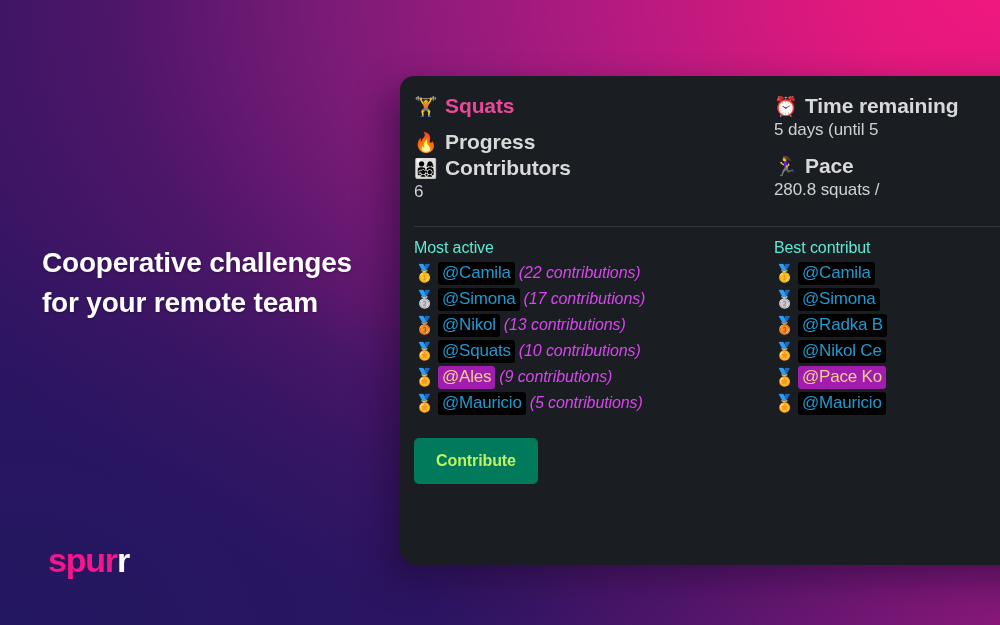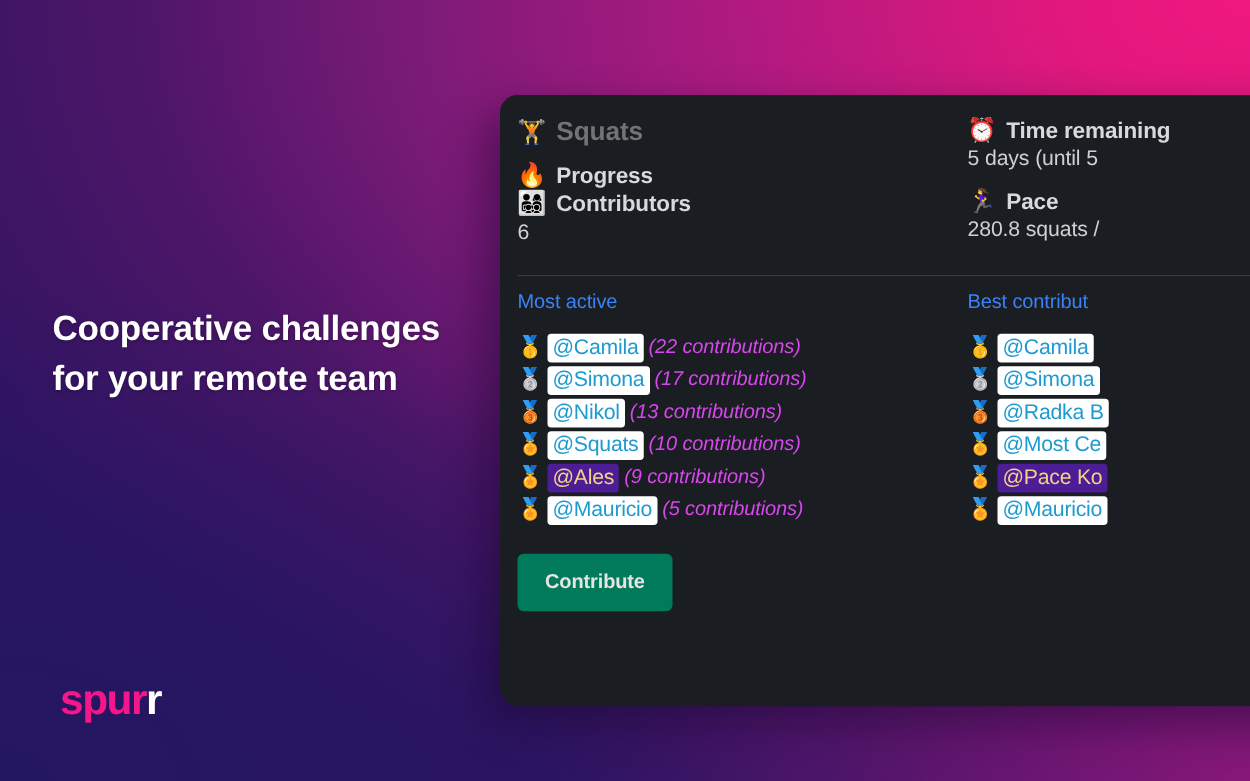--- a/index.html
+++ b/index.html
@@ -64,7 +64,7 @@
   .emoji { font-size:19px; line-height:1; display:inline-block; width:22px; text-align:center;
            font-family:"DejaVu Sans","Liberation Sans",sans-serif; }
   .title-text {
-    font-size:21px; font-weight:bold; color:#737373; letter-spacing:-0.1px;
+    font-size:21px; font-weight:bold; color:#ec4899; letter-spacing:-0.1px;
   }
   .label-text {
     font-size:18px; font-weight:bold; color:#d8d9da; letter-spacing:-0.1px;

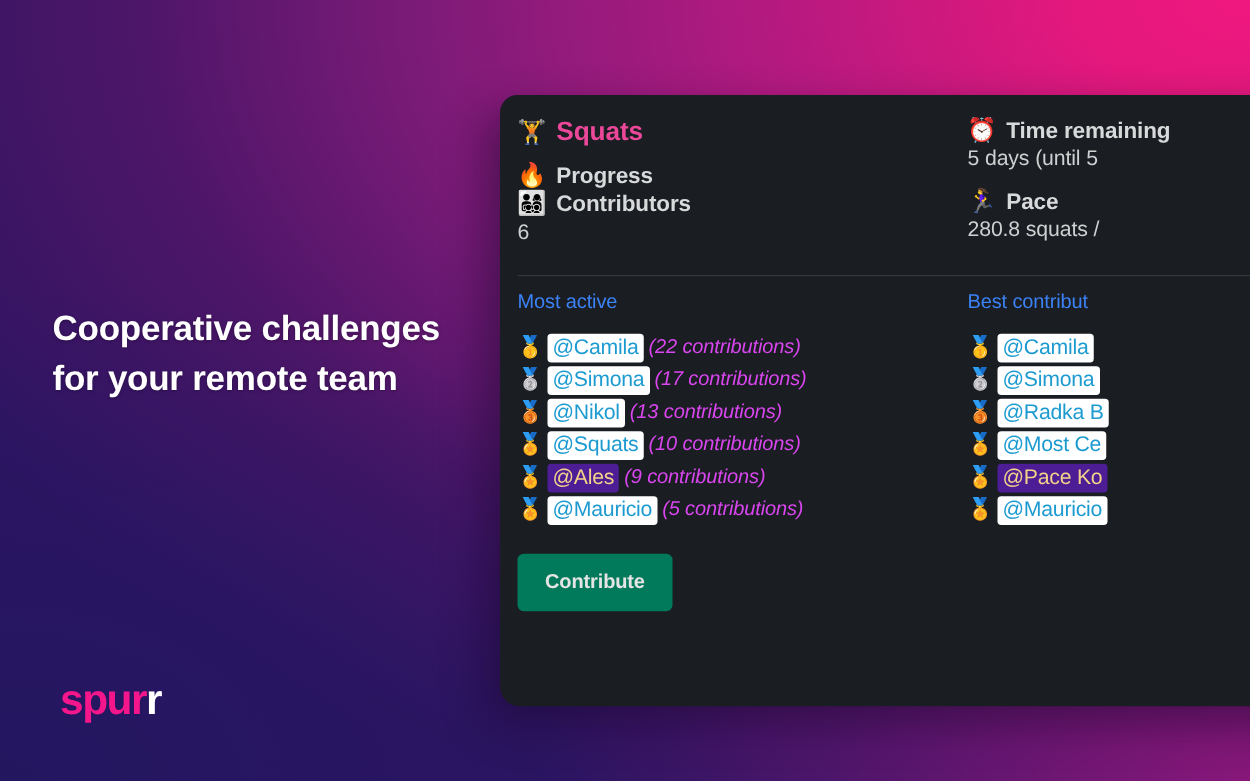--- a/index.html
+++ b/index.html
@@ -67,7 +67,7 @@
     font-size:21px; font-weight:bold; color:#ec4899; letter-spacing:-0.1px;
   }
   .label-text {
-    font-size:18px; font-weight:bold; color:#d8d9da; letter-spacing:-0.1px;
+    font-size:21px; font-weight:bold; color:#d8d9da; letter-spacing:-0.1px;
   }
   .value-text {
     font-size:17px; color:#cfd0d1; margin:1px 0 14px 0; letter-spacing:-0.1px;

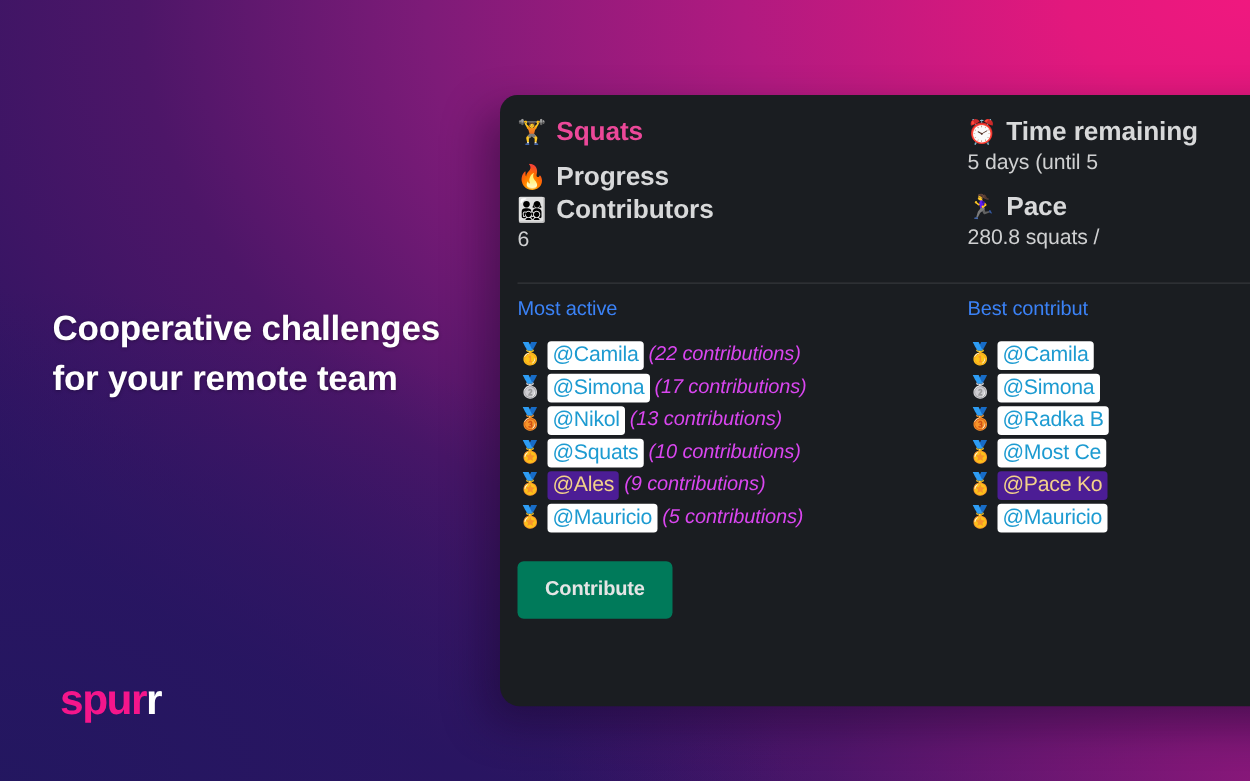--- a/index.html
+++ b/index.html
@@ -82,7 +82,7 @@
   .lists { display:flex; padding-top:12px; }
   .list-col { width:50%; padding:0 10px 0 14px; }
   .list-title {
-    font-size:16px; color:#3b82f6; margin-bottom:14px; letter-spacing:-0.1px;
+    font-size:16px; color:#5eead4; margin-bottom:3px; letter-spacing:-0.1px;
   }
   .entry {
     display:flex; align-items:center; gap:4px;

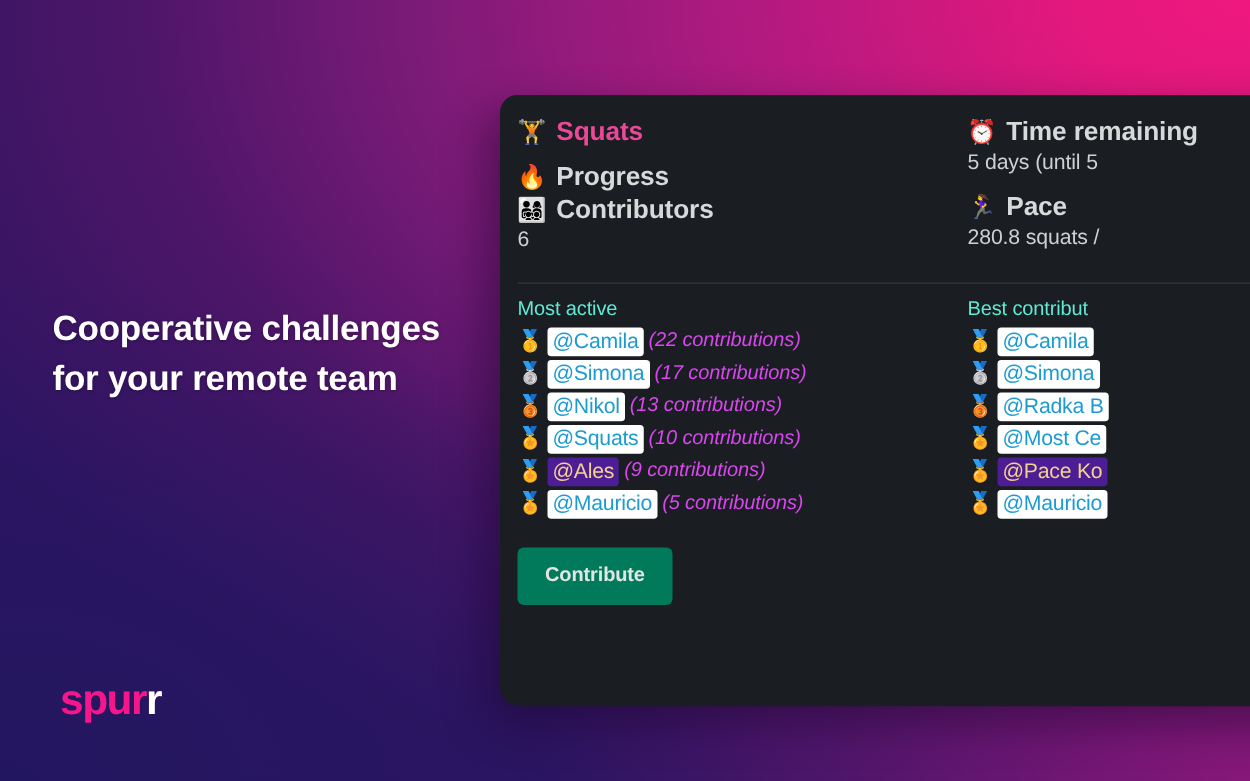--- a/index.html
+++ b/index.html
@@ -92,7 +92,7 @@
            font-family:"DejaVu Sans","Liberation Sans",sans-serif; }
   .mention {
     display:inline-block;
-    background:#ffffff; color:#1d9bd1;
+    background:#000000; color:#1d9bd1;
     font-size:17px; line-height:20px;
     padding:1px 4px 2px 4px; border-radius:3px;
     letter-spacing:-0.2px;

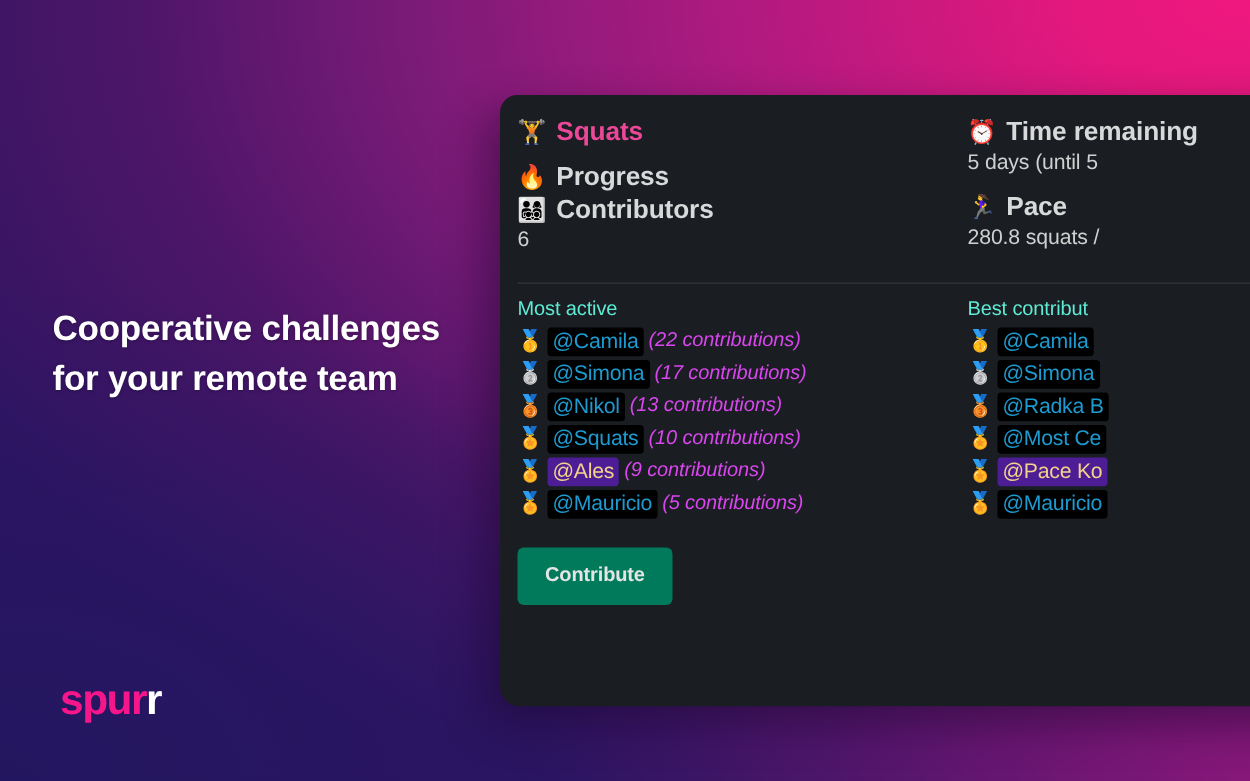--- a/index.html
+++ b/index.html
@@ -221,7 +221,7 @@
           </div>
           <div class="entry">
             <span class="medal">🏅</span>
-            <span class="mention">@Most Ce</span>
+            <span class="mention">@Nikol Ce</span>
           </div>
           <div class="entry">
             <span class="medal">🏅</span>

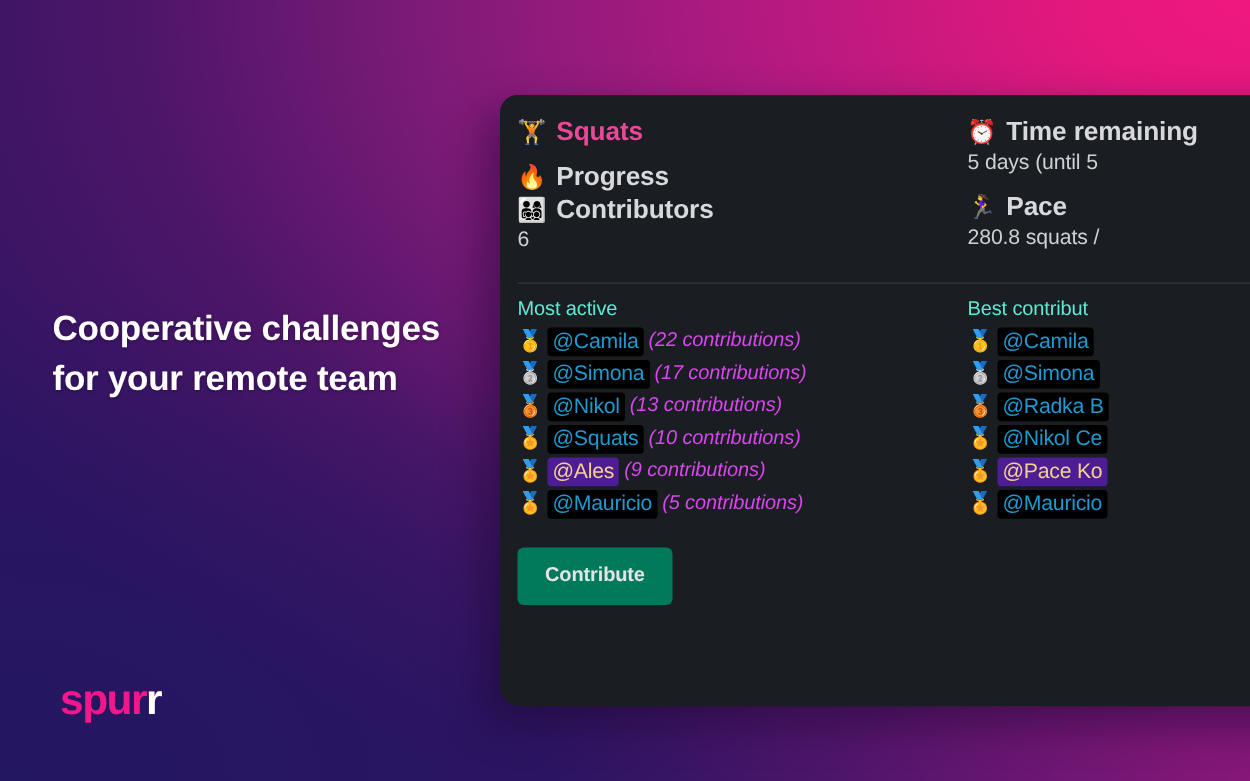--- a/index.html
+++ b/index.html
@@ -98,7 +98,7 @@
     letter-spacing:-0.2px;
   }
   .mention.self {
-    background:#4c1d95; color:#f3d28a;
+    background:#a21caf; color:#f3d28a;
   }
   .contrib {
     font-style:italic; font-size:16px; color:#d946ef;

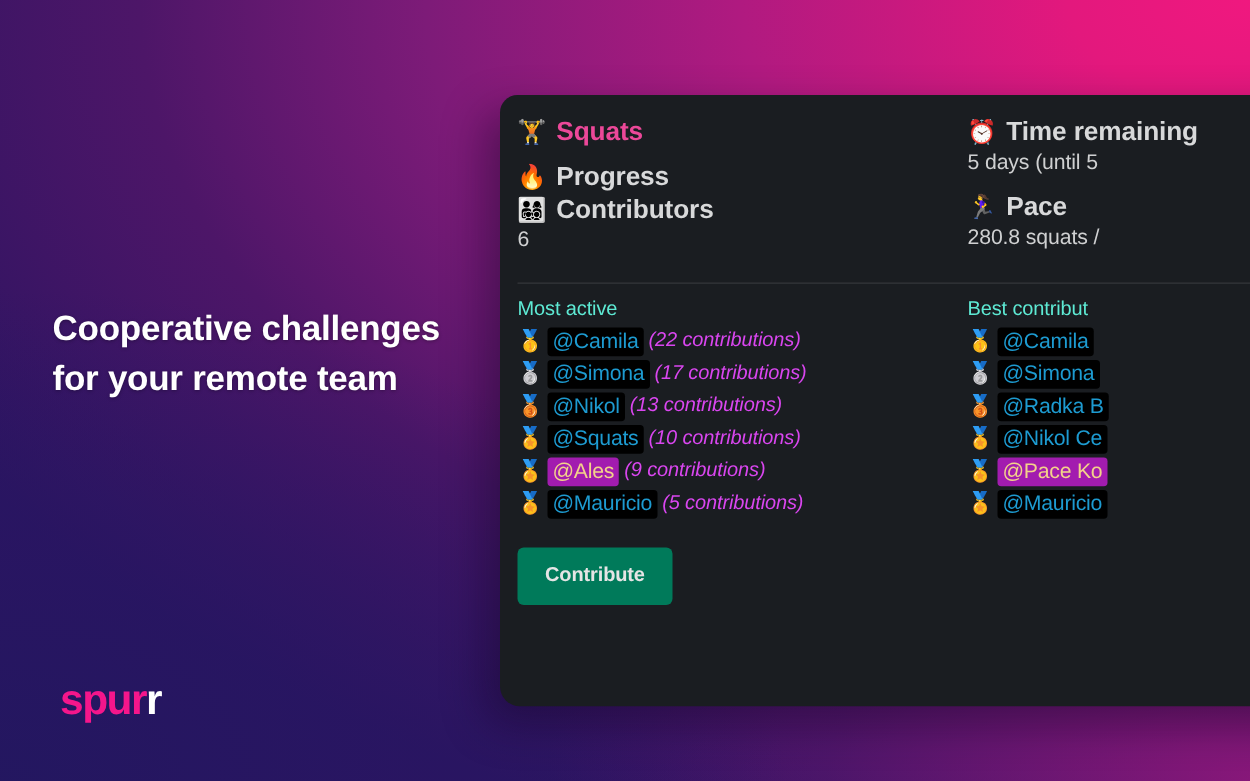--- a/index.html
+++ b/index.html
@@ -108,7 +108,7 @@
   .btn-wrap { padding:22px 14px 0 14px; }
   .btn {
     display:inline-block;
-    background:#007a5a; color:#e5e5e5;
+    background:#007a5a; color:#bef264;
     font-size:16px; font-weight:bold;
     padding:14px 22px; border-radius:5px;
     border:none; cursor:pointer;

